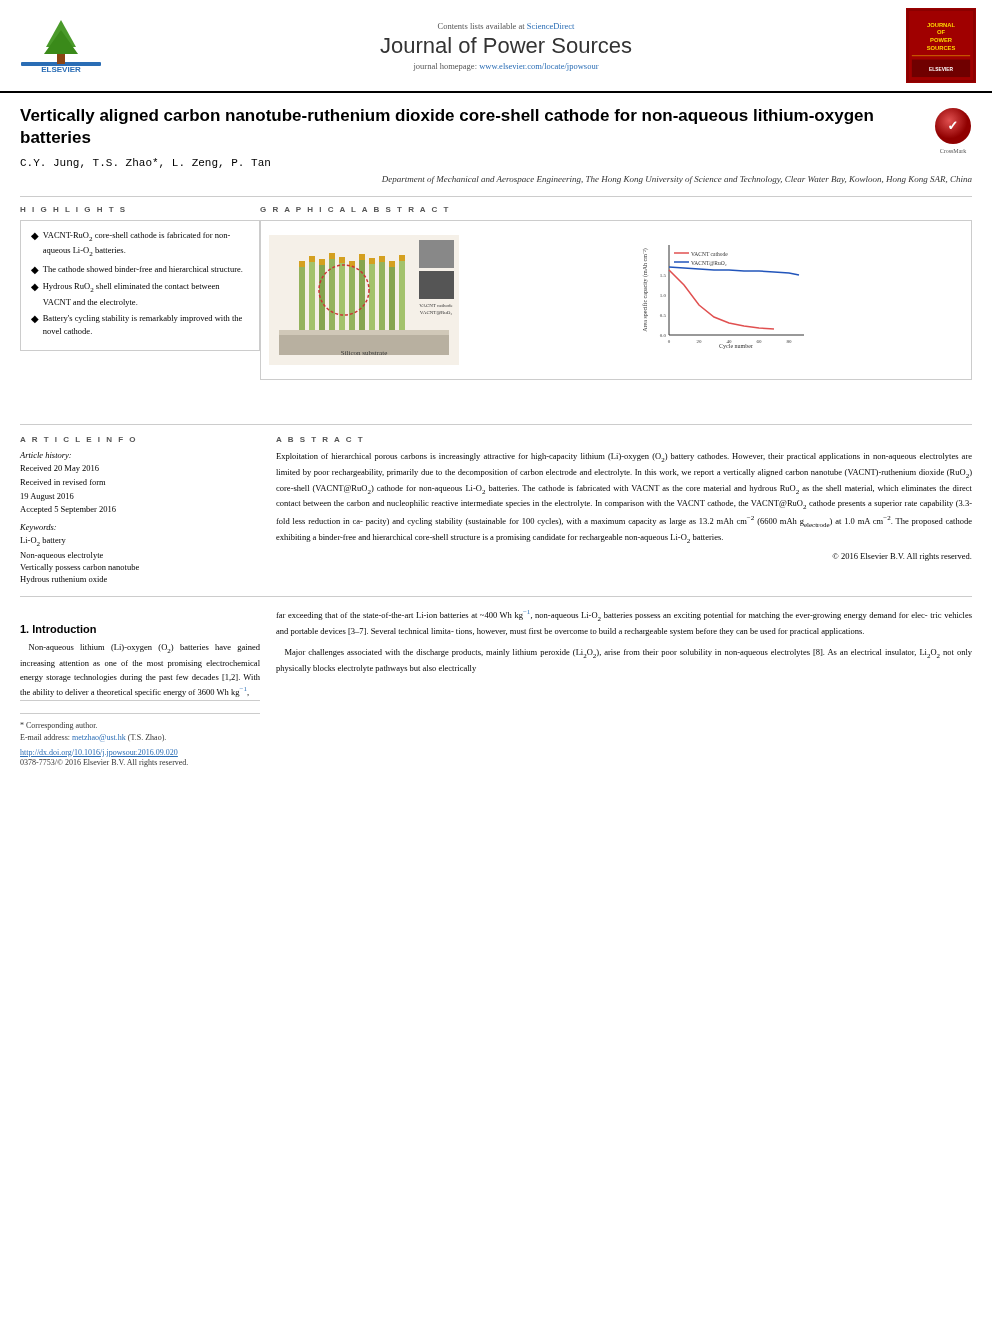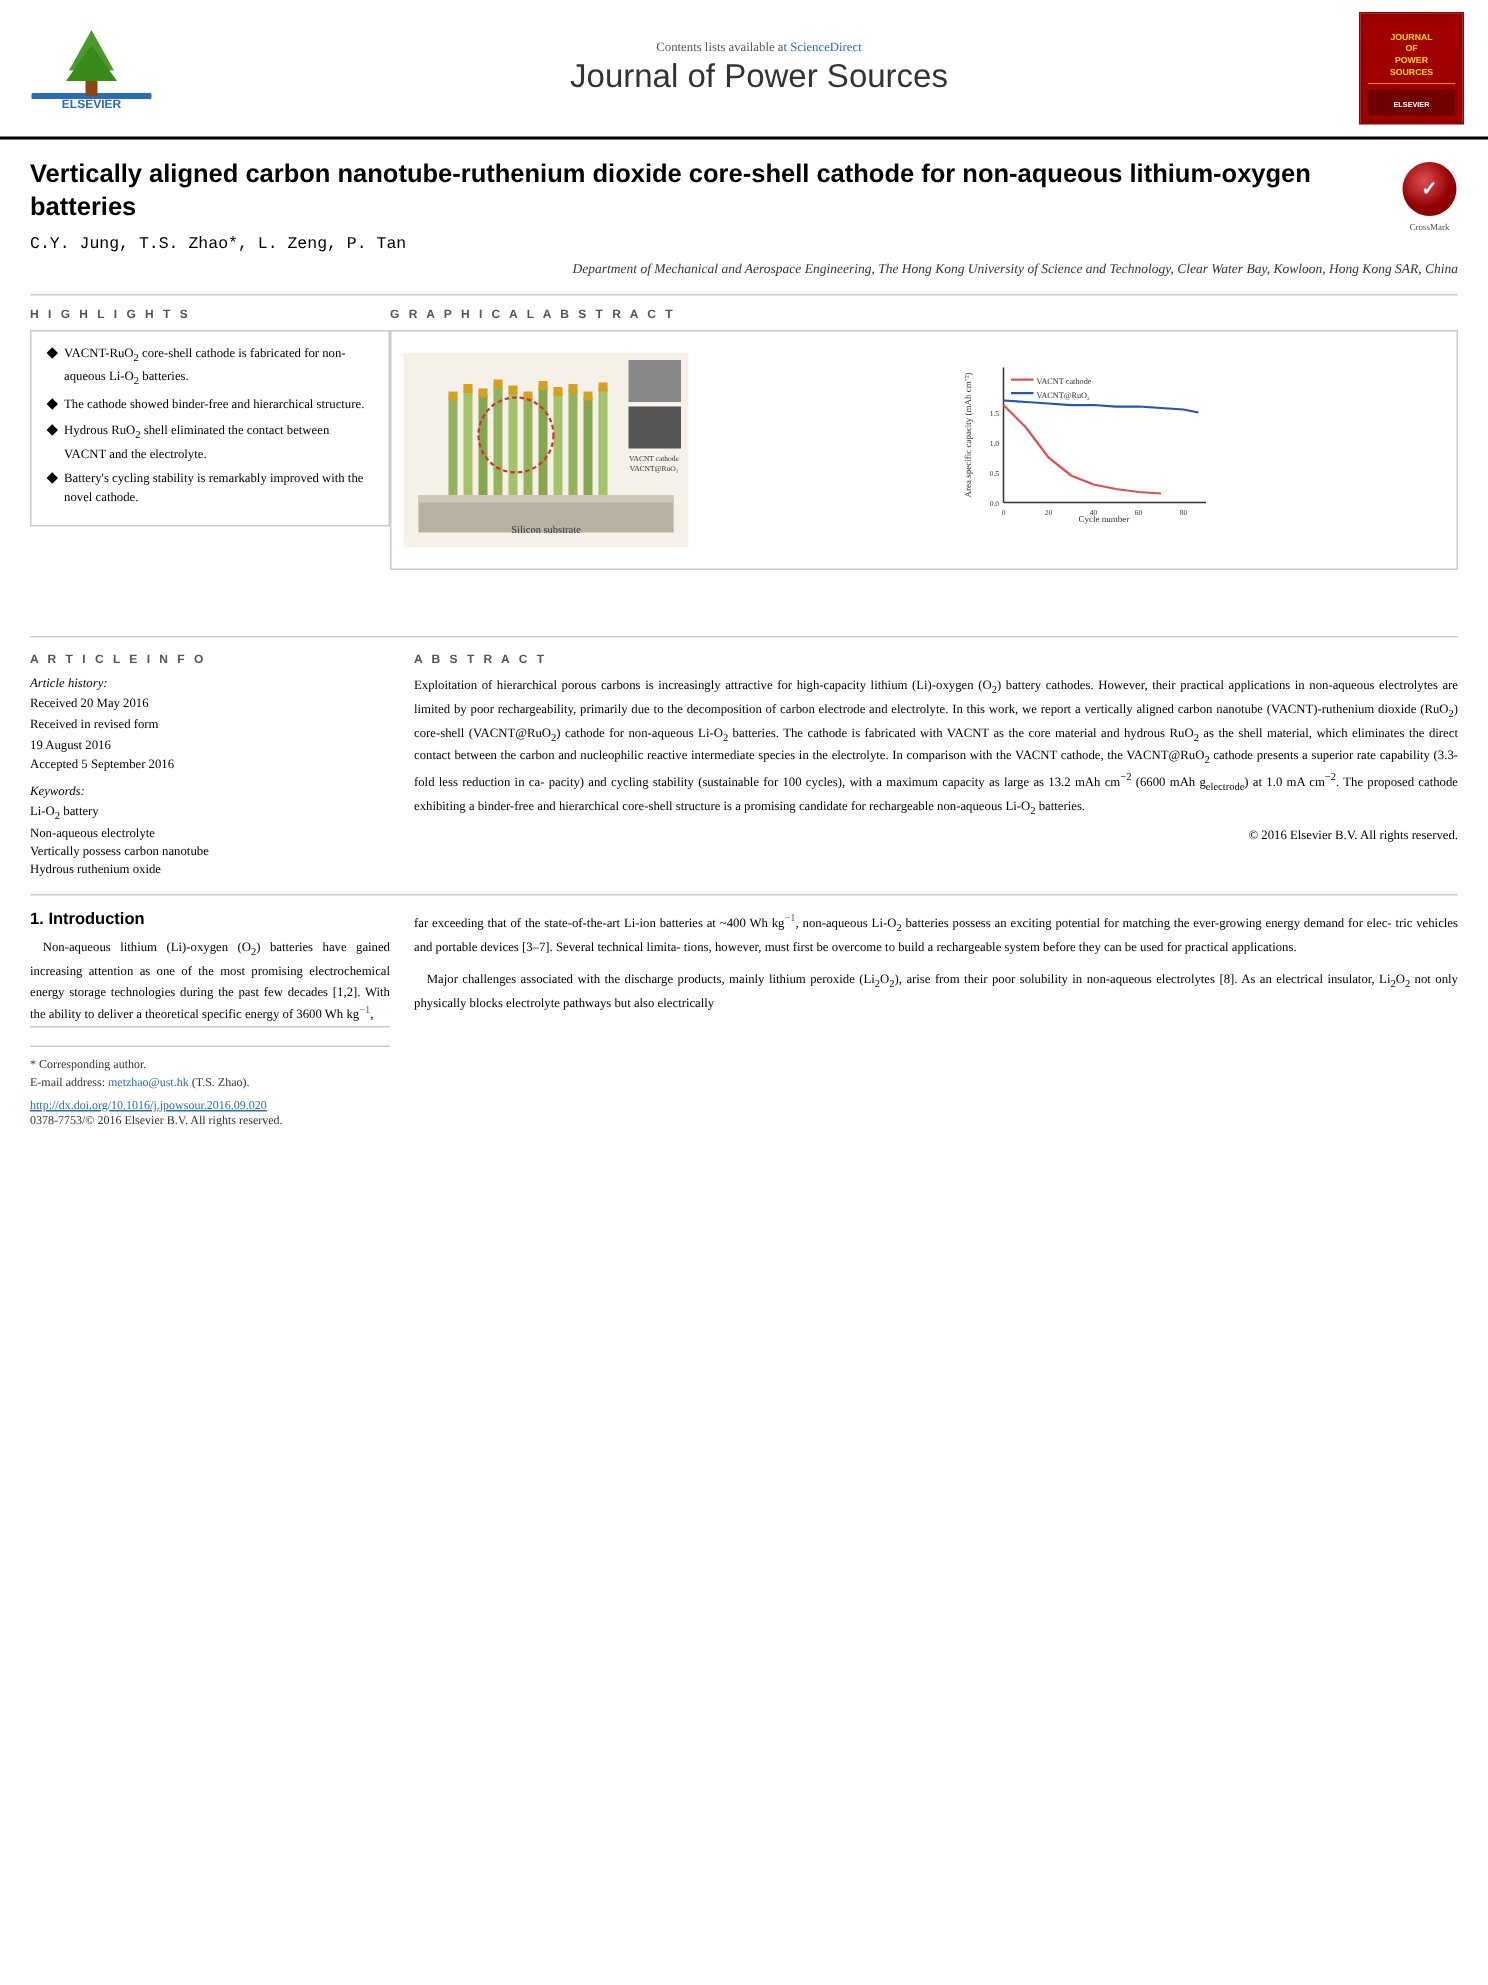--- a/index.html
+++ b/index.html
@@ -330,6 +330,10 @@
         <a href="#">ScienceDirect</a>
       </div>
       <div class="journal-title-main">Journal of Power Sources</div>
+      <div class="journal-homepage">
+        <span>journal homepage:</span>
+        <a href="#">www.elsevier.com/locate/jpowsour</a>
+      </div>
     </div>
 
     <div class="journal-cover">

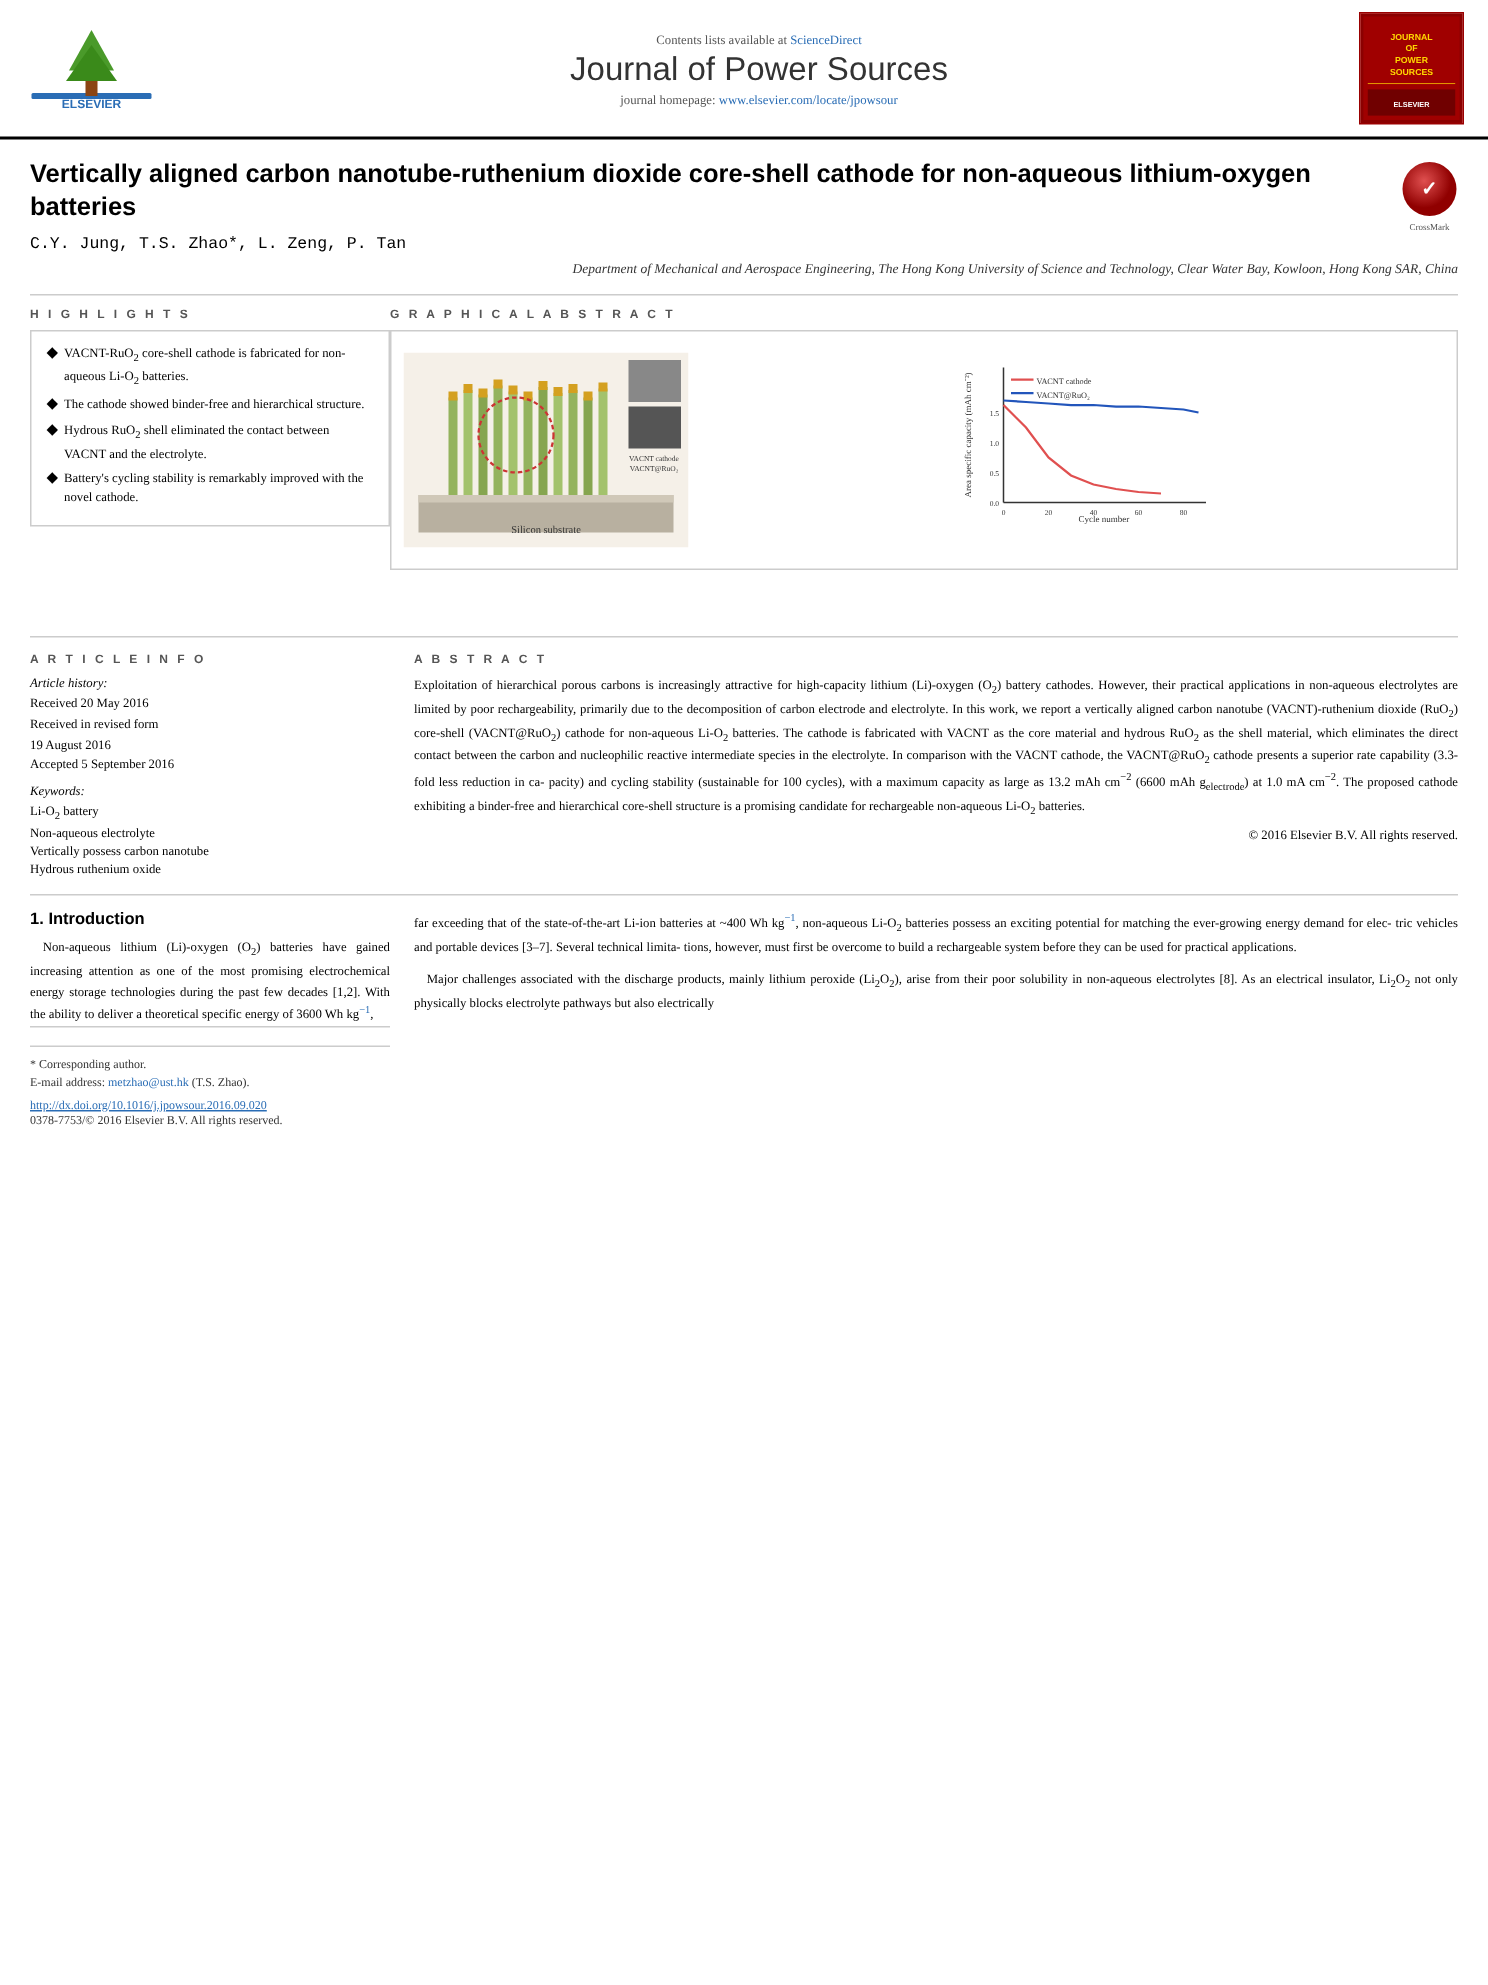--- a/index.html
+++ b/index.html
@@ -258,6 +258,7 @@
     .intro-col-left {
       width: 240px;
       flex-shrink: 0;
+      margin-top: 16px;
     }
     .intro-col-right {
       flex: 1;

